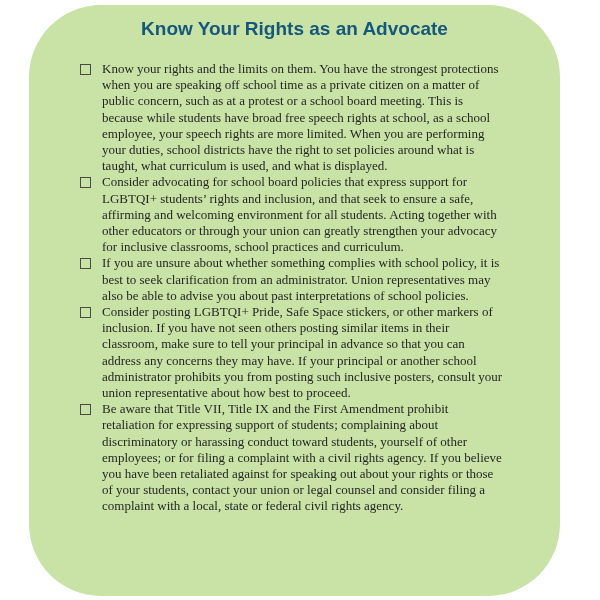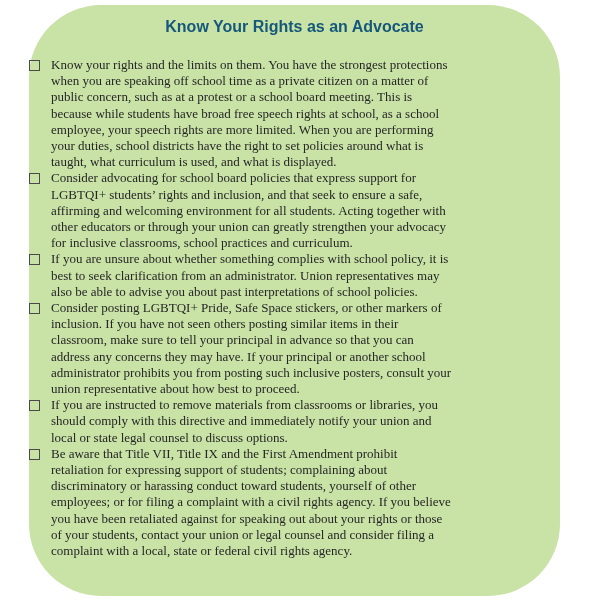--- a/index.html
+++ b/index.html
@@ -32,7 +32,7 @@
     text-align: center;
     font-family: "Liberation Sans", sans-serif;
     font-weight: bold;
-    font-size: 16px;
+    font-size: 19px;
     color: var(--title_color, #15587b);
   }
   .card-subtitle {

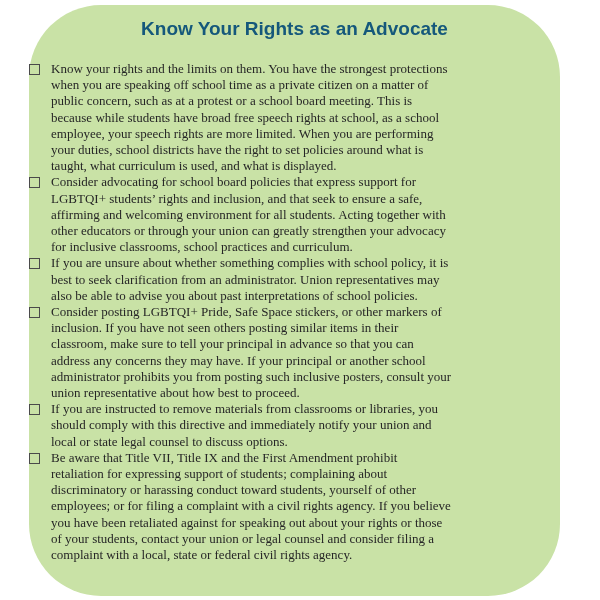--- a/index.html
+++ b/index.html
@@ -45,6 +45,7 @@
   }
   .guidance-list {
     margin-top: 21px;
+    padding-left: 51px;
     padding-right: 18px;
   }
   .list-item {

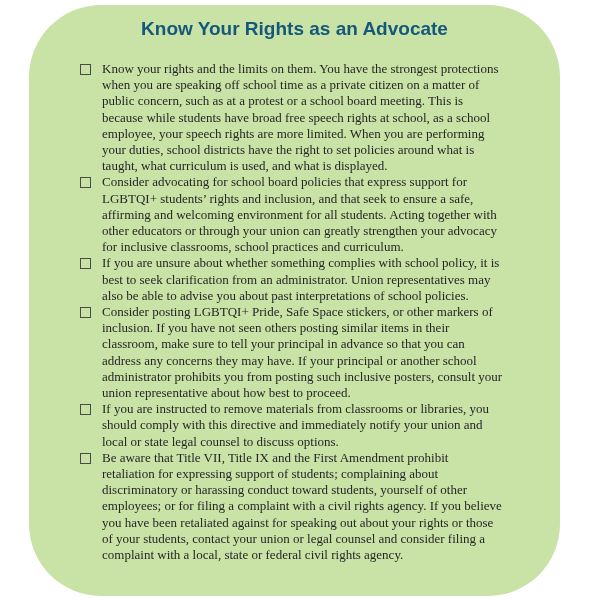--- a/index.html
+++ b/index.html
@@ -118,12 +118,6 @@
 union representative about how best to proceed.</div>
       </div>
 
-      <div class="list-item">
-        <span class="ballot-box"></span>
-        <div class="item-text">If you are instructed to remove materials from classrooms or libraries, you
-should comply with this directive and immediately notify your union and
-local or state legal counsel to discuss options.</div>
-      </div>
 
       <div class="list-item">
         <span class="ballot-box"></span>

